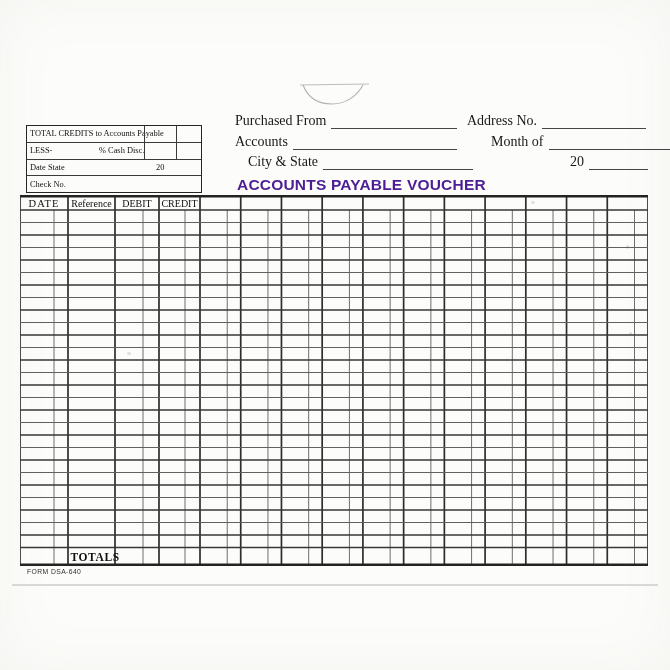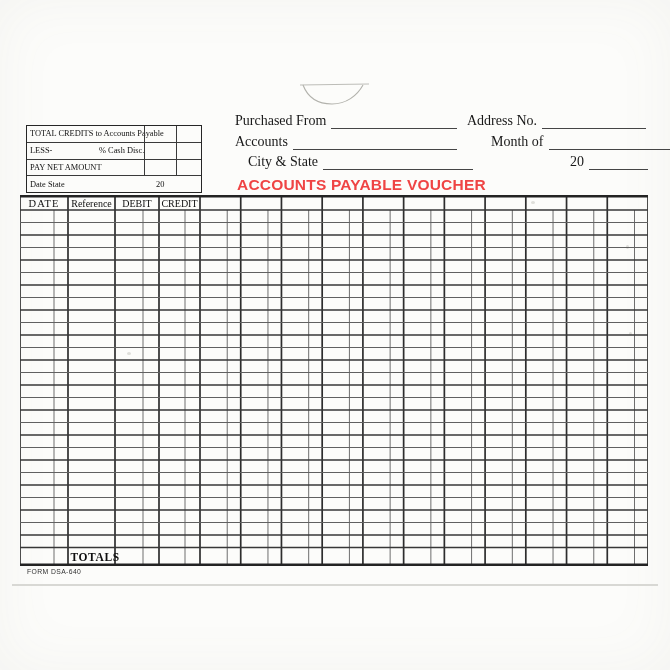--- a/index.html
+++ b/index.html
@@ -105,11 +105,6 @@
       <div class="sbr">
         <span>LESS-</span>
         <span class="abs72">% Cash Disc.</span>
-        <span class="cellline cl1"></span>
-        <span class="cellline cl2"></span>
-      </div>
-      <div class="sbr">
-        <span>PAY NET AMOUNT</span>
         <span class="cellline cl1"></span>
         <span class="cellline cl2"></span>
       </div>

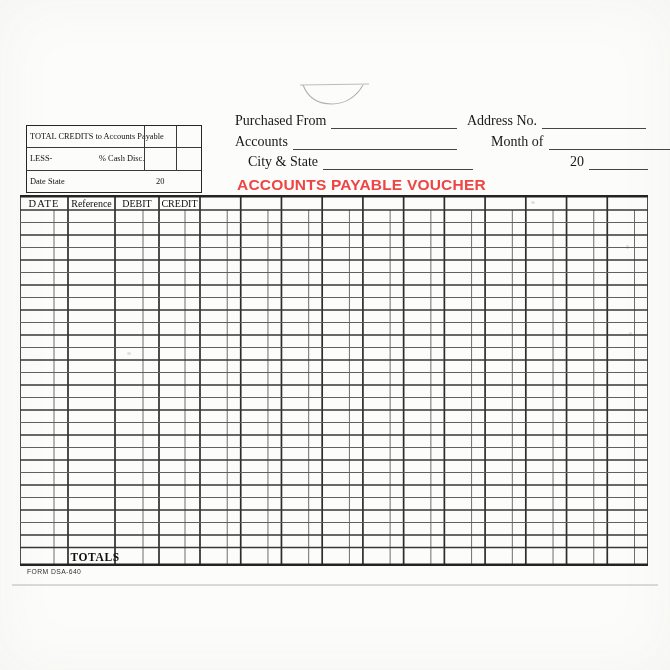--- a/index.html
+++ b/index.html
@@ -111,6 +111,9 @@
       <div class="sbr">
         <span>Date State</span>
         <span class="abs129">20</span>
+      </div>
+      <div class="sbr">
+        <span>Check No.</span>
       </div>
     </div>
 

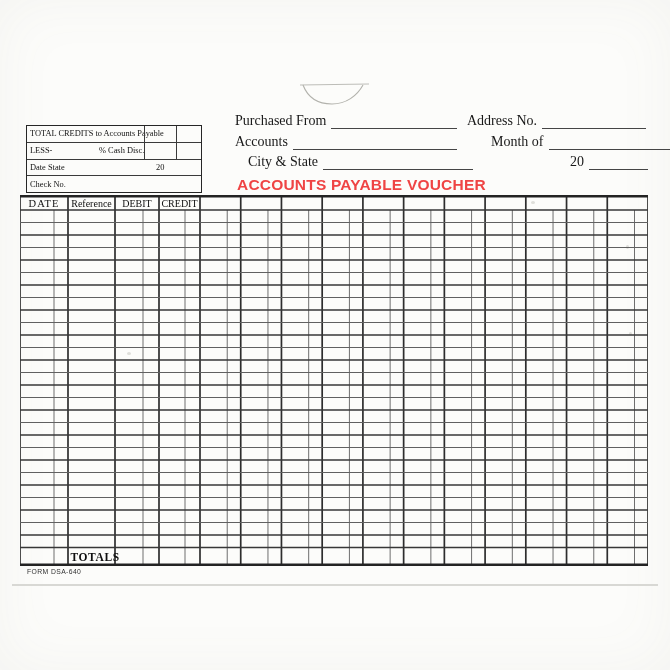--- a/index.html
+++ b/index.html
@@ -55,7 +55,7 @@
   .title{
     position:absolute;left:237px;top:176px;
     font-family:"Liberation Sans",sans-serif;font-weight:bold;
-    font-size:15.5px;letter-spacing:0.2px;color:#ef4444;white-space:nowrap;
+    font-size:15.5px;letter-spacing:0.2px;color:#4c1d95;white-space:nowrap;
   }
 
   

